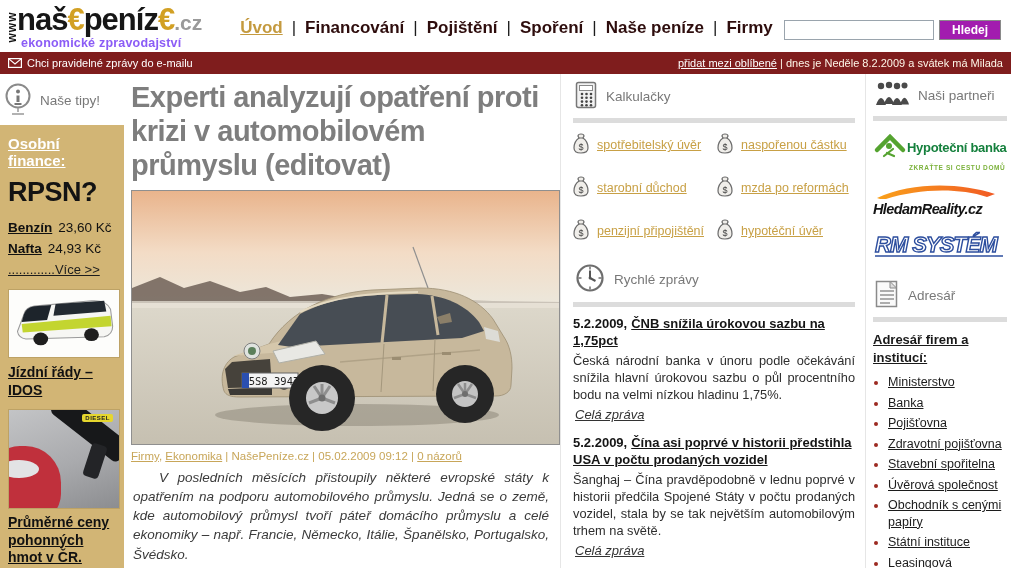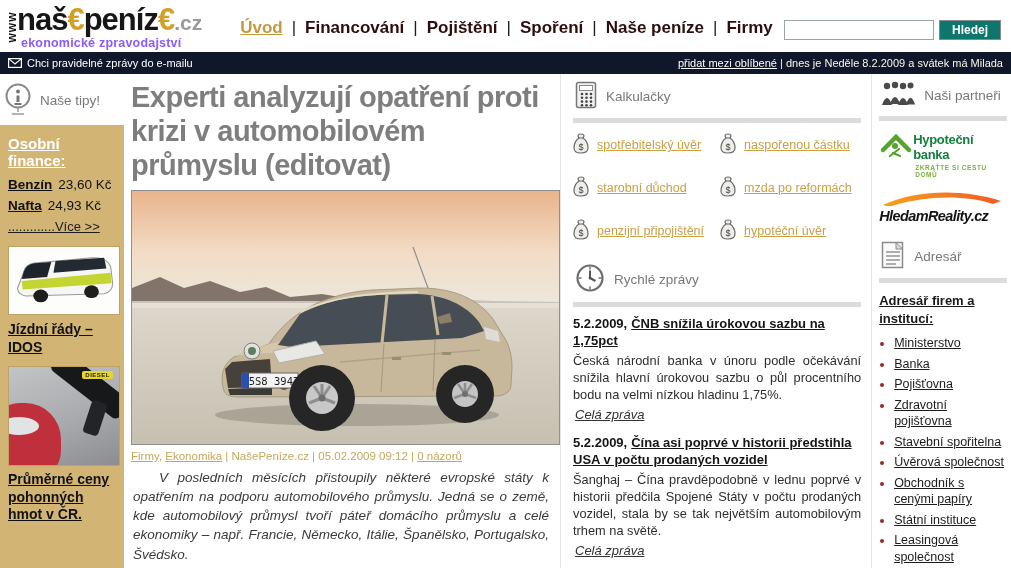--- a/index.html
+++ b/index.html
@@ -29,7 +29,7 @@
 
   .search { margin:16px 0 0 auto; display:flex; align-items:center; }
   .search input { width:150px; height:20px; border:1px solid #9aa4ad; font-size:12px; padding:0 4px; }
-  .search button { height:20px; margin-left:5px; background:#0f766e; color:#fff; border:1px solid #8a8a8a;
+  .search button { height:20px; margin-left:5px; background:#a21caf; color:#fff; border:1px solid #8a8a8a;
                    font-weight:bold; font-size:12px; padding:0 12px; }
 
   

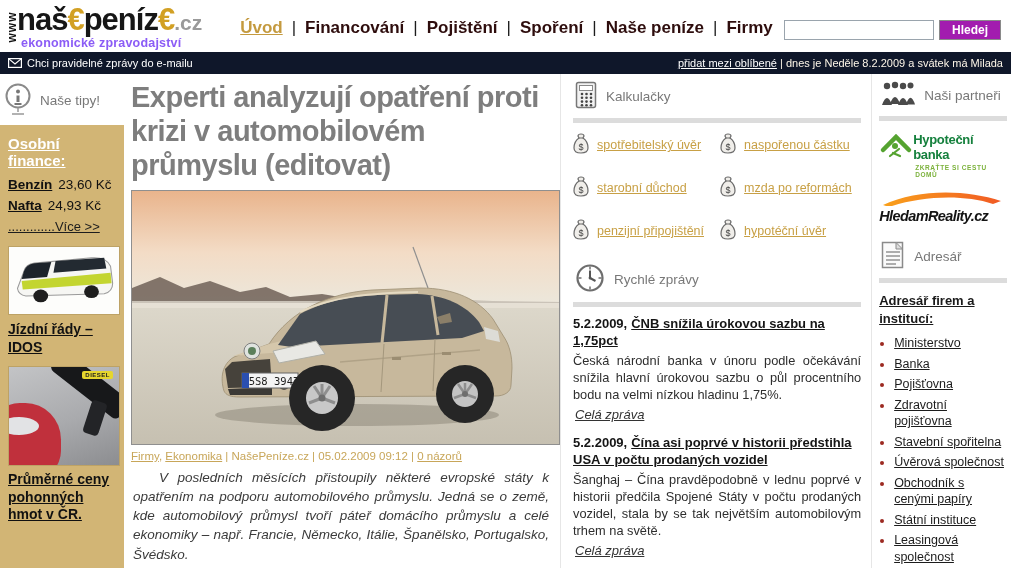--- a/index.html
+++ b/index.html
@@ -33,7 +33,7 @@
                    font-weight:bold; font-size:12px; padding:0 12px; }
 
   
-  .topbar { height:22px; background:#0f172a; display:flex; align-items:center; padding:0 8px; font-size:11px; color:#fff; }
+  .topbar { height:22px; background:#7f1d1d; display:flex; align-items:center; padding:0 8px; font-size:11px; color:#fff; }
   .topbar .env { margin-right:5px; display:inline-flex; }
   .topbar-right { margin-left:auto; white-space:nowrap; }
   .topbar-right a { color:#fff; text-decoration:underline; }

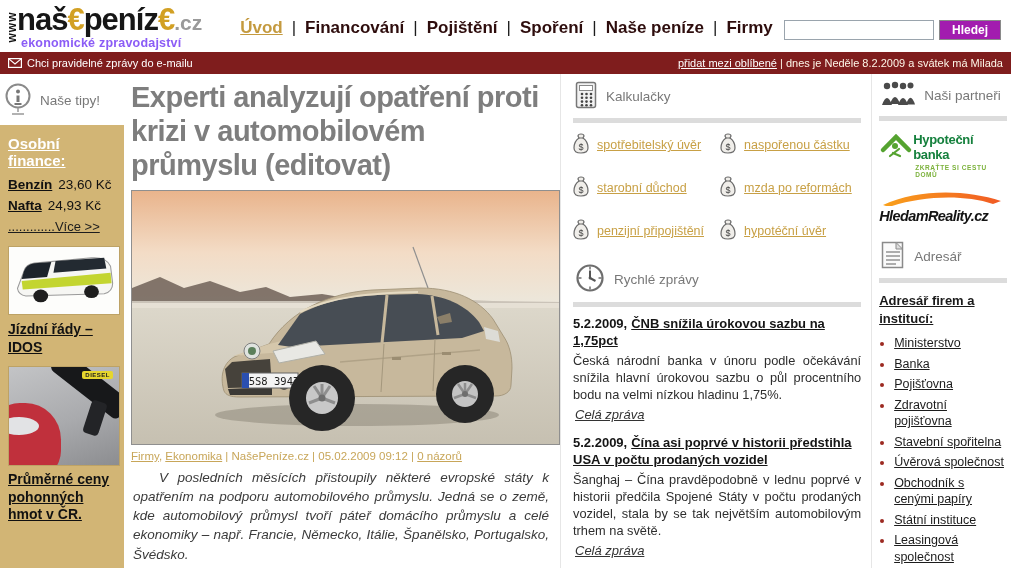--- a/index.html
+++ b/index.html
@@ -166,6 +166,7 @@
 
     <div class="tan">
       <div class="of-title">Osobní finance:</div>
+      <div class="rpsn">RPSN?</div>
 
       <div class="fuel-row">
         <a>Benzín</a>

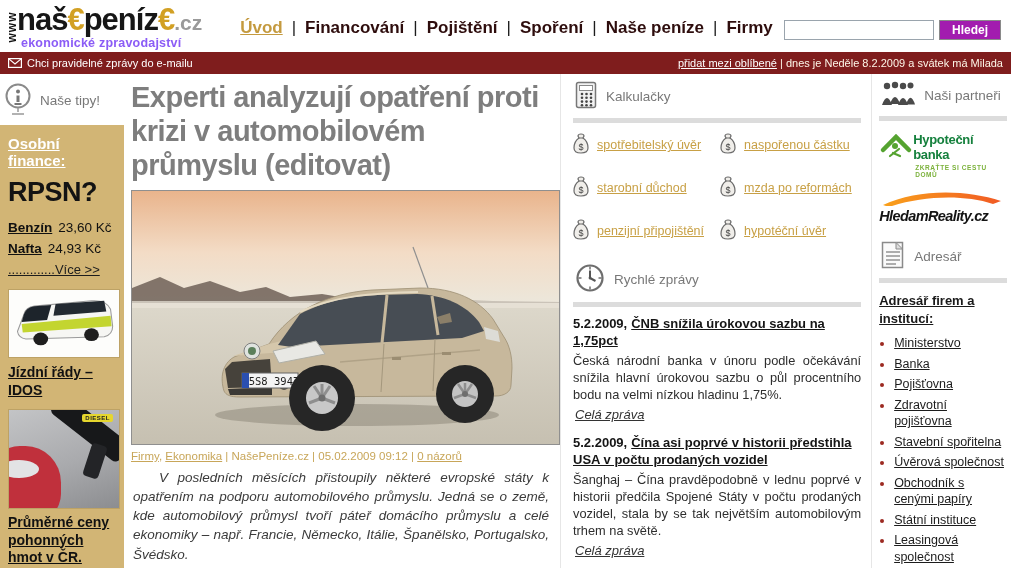--- a/index.html
+++ b/index.html
@@ -431,6 +431,12 @@
       <div class="hr-text">HledamReality.cz</div>
     </div>
 
+    <div class="partner">
+      <svg width="134" height="30" viewBox="0 0 134 30">
+        <text x="2" y="23" font-size="22" font-style="italic" font-weight="bold" fill="#ffffff" stroke="#2d4e9e" stroke-width="1.4" letter-spacing="-1" font-family="Liberation Sans, sans-serif">RM SYSTÉM</text>
+        <line x1="2" y1="27" x2="130" y2="27" stroke="#2d4e9e" stroke-width="1.5"></line>
+      </svg>
+    </div>
 
     <div class="sec-head">
       <span>

